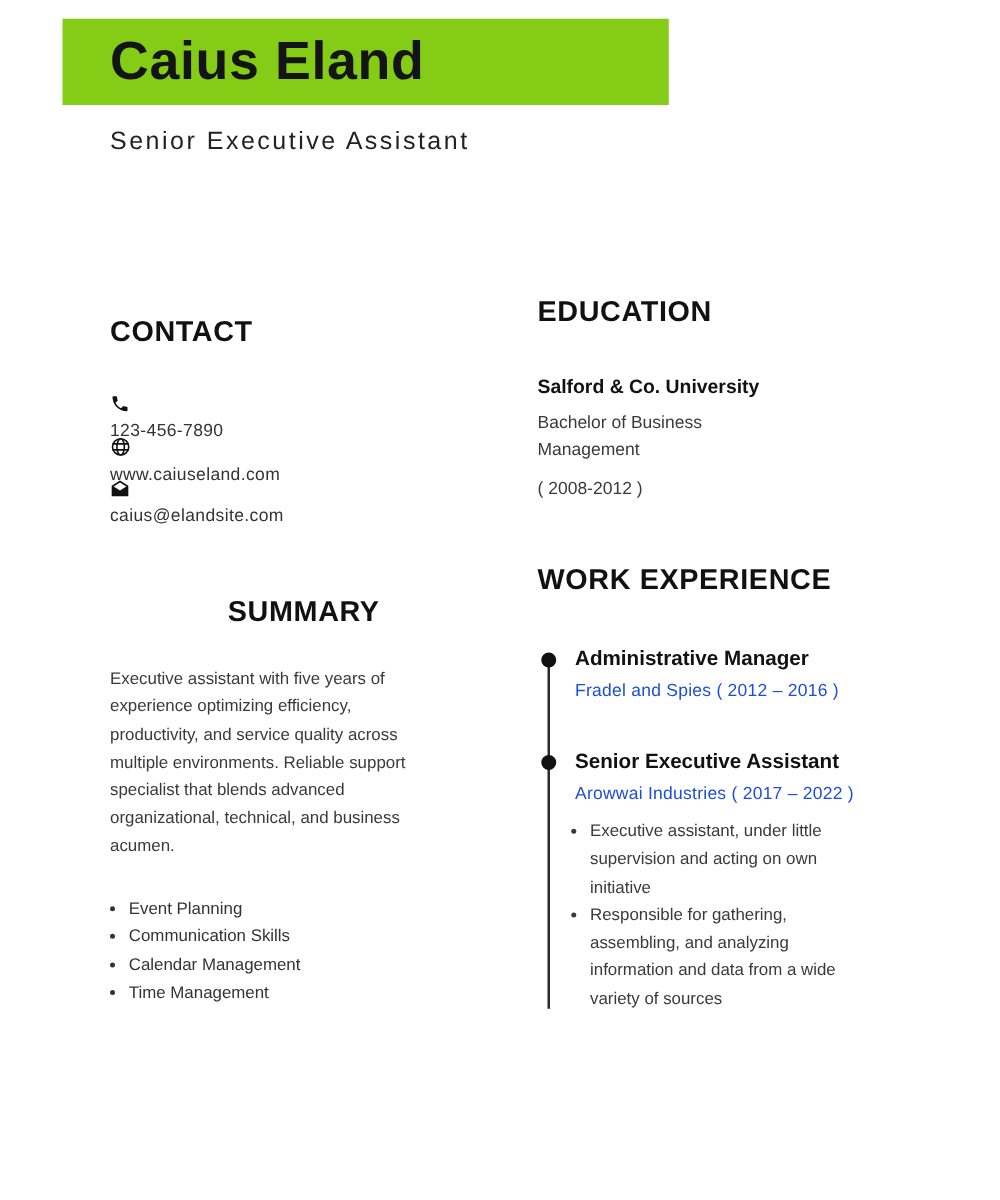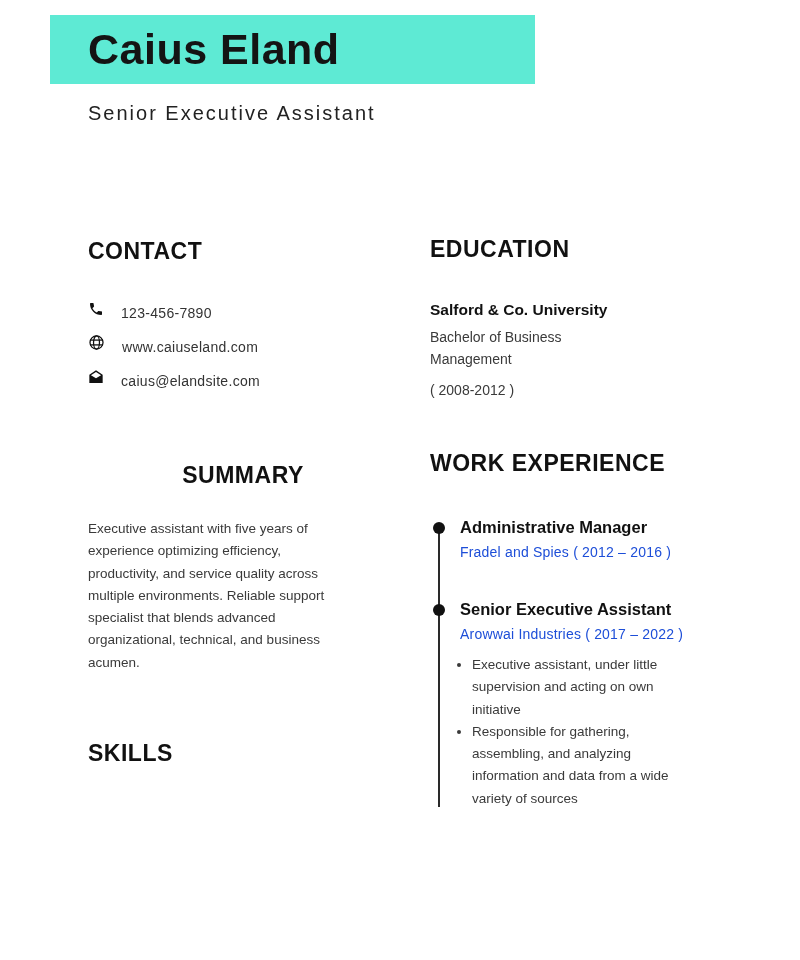--- a/index.html
+++ b/index.html
@@ -18,7 +18,7 @@
     position: absolute;
     left: 50px; top: 15px;
     width: 485px; height: 69px;
-    background: #5eead4;
+    background: #84cc16;
     display: flex;
     align-items: center;
   }

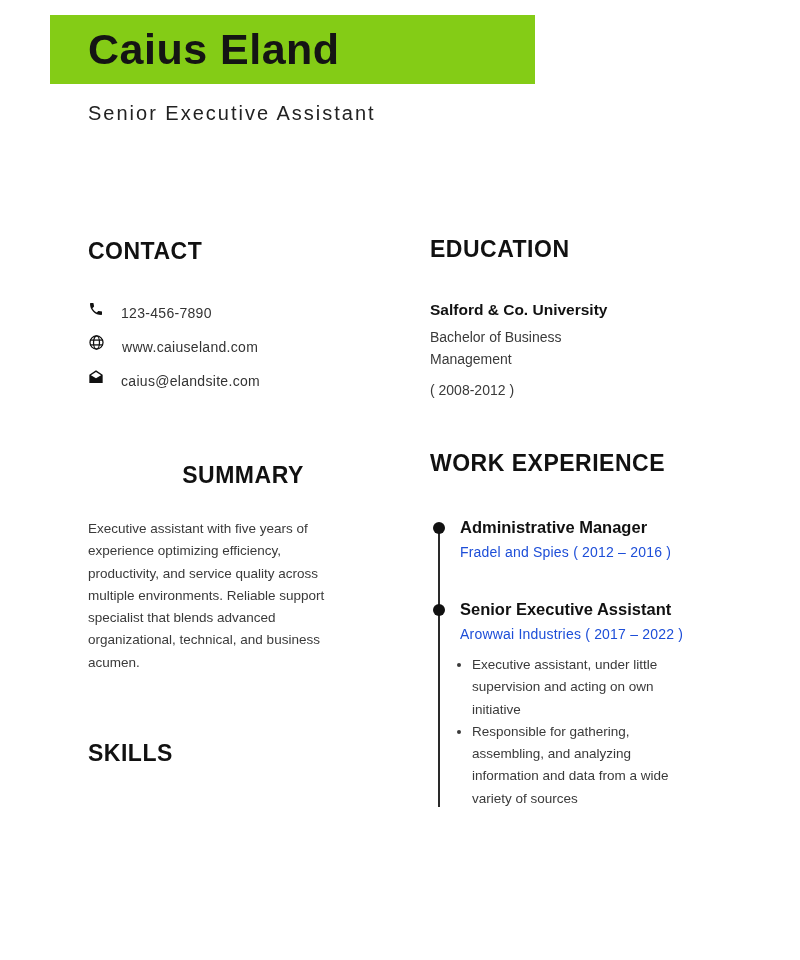--- a/index.html
+++ b/index.html
@@ -39,7 +39,7 @@
   }
 
   
-  .col-left  { position: absolute; left: 88px;  top: 238px; width: 310px; }
+  .col-left  { position: absolute; left: 88px;  top: 252px; width: 310px; }
   .col-right { position: absolute; left: 430px; top: 236px; width: 320px; }
 
   h2.section-heading {

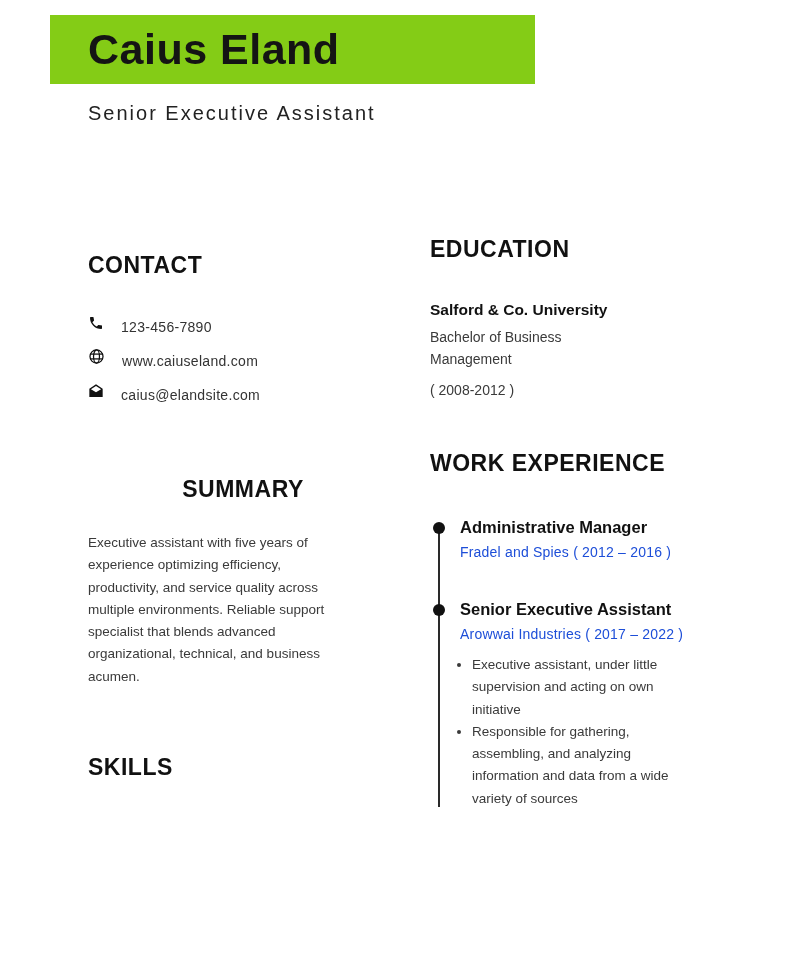--- a/index.html
+++ b/index.html
@@ -53,10 +53,10 @@
   .contact-list { margin-top: 36px; }
   .contact-row {
     display: flex;
-    align-items: flex-end;
-    gap: 17px;
+    align-items: flex-start;
     margin-bottom: 14px;
     height: 20px;
+    flex-direction: column;
   }
   .contact-row svg { flex: 0 0 auto; }
   .contact-text {

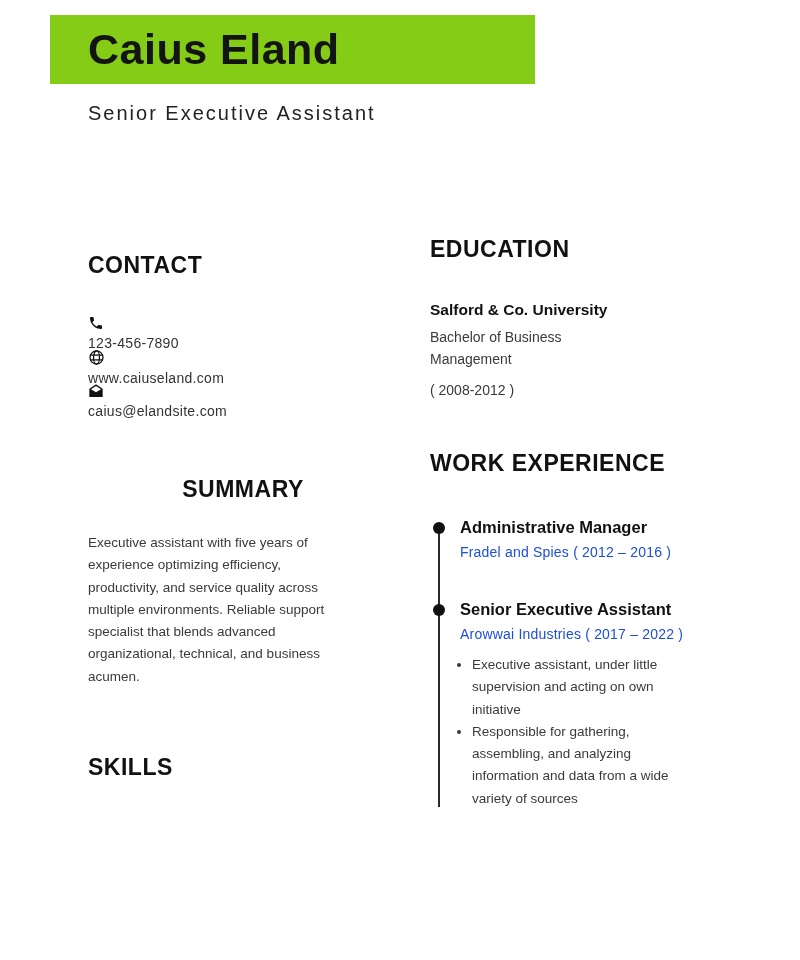--- a/index.html
+++ b/index.html
@@ -201,6 +201,12 @@
     <p class="summary-text">Executive assistant with five years of experience optimizing efficiency, productivity, and service quality across multiple environments. Reliable support specialist that blends advanced organizational, technical, and business acumen.</p>
 
     <h2 class="section-heading skills-heading">SKILLS</h2>
+    <ul class="skills-list">
+      <li>Event Planning</li>
+      <li>Communication Skills</li>
+      <li>Calendar Management</li>
+      <li>Time Management</li>
+    </ul>
   </div>
 
   <div class="col-right">

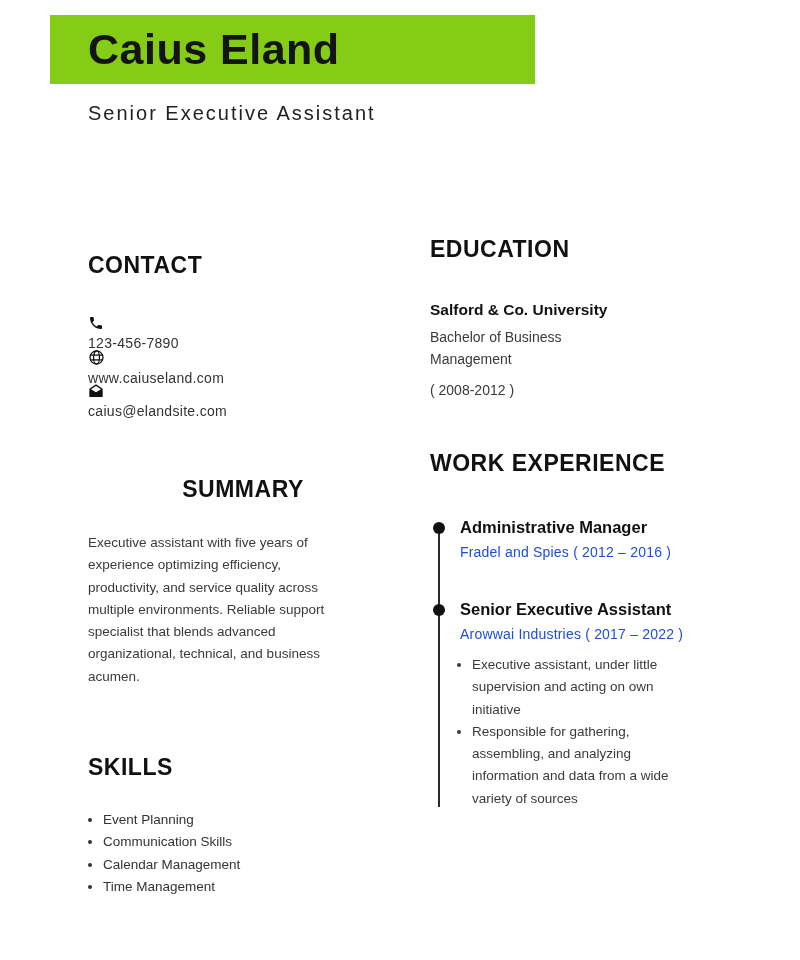--- a/index.html
+++ b/index.html
@@ -200,7 +200,6 @@
     <h2 class="section-heading summary-heading">SUMMARY</h2>
     <p class="summary-text">Executive assistant with five years of experience optimizing efficiency, productivity, and service quality across multiple environments. Reliable support specialist that blends advanced organizational, technical, and business acumen.</p>
 
-    <h2 class="section-heading skills-heading">SKILLS</h2>
     <ul class="skills-list">
       <li>Event Planning</li>
       <li>Communication Skills</li>

